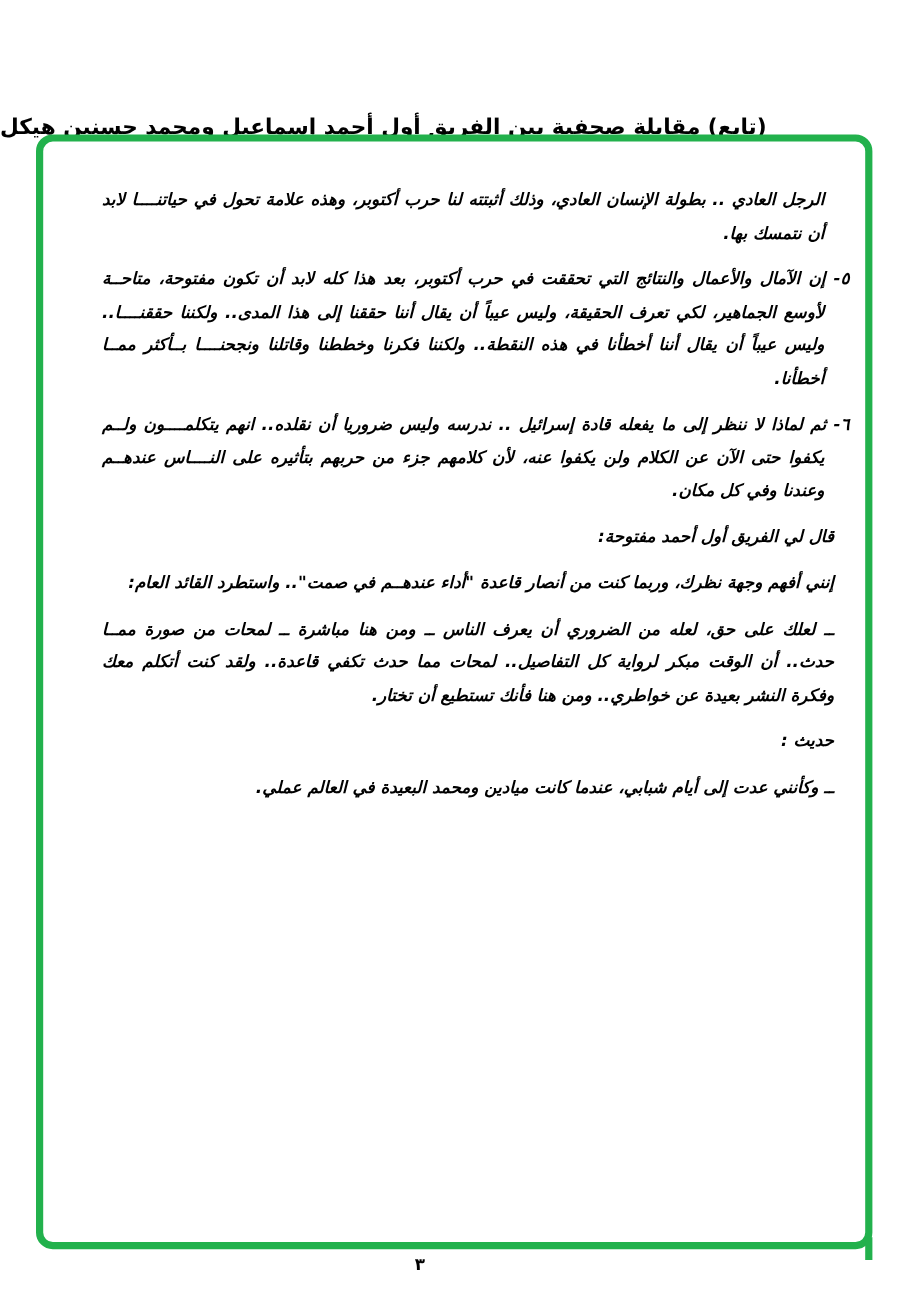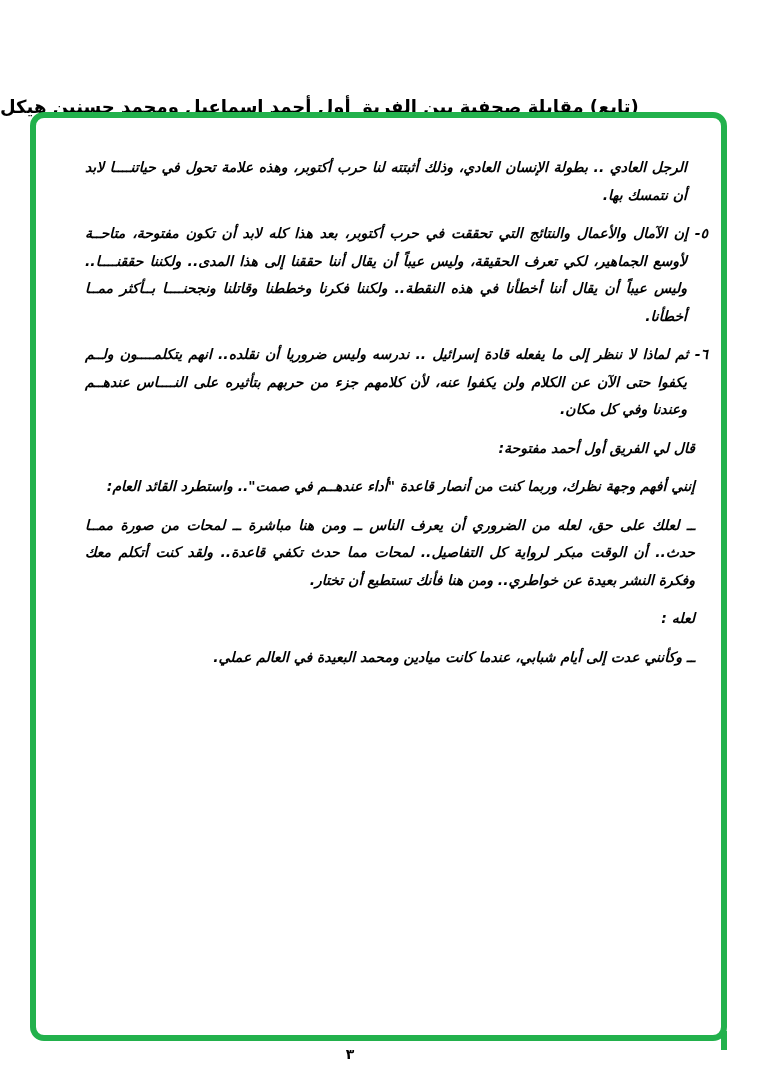--- a/index.html
+++ b/index.html
@@ -81,7 +81,7 @@
 
     <p class="para">ــ لعلك على حق، لعله من الضروري أن يعرف الناس ــ ومن هنا مباشرة ــ لمحات من صورة ممــا حدث.. أن الوقت مبكر لرواية كل التفاصيل.. لمحات مما حدث تكفي قاعدة.. ولقد كنت أتكلم معك وفكرة النشر بعيدة عن خواطري.. ومن هنا فأنك تستطيع أن تختار.</p>
 
-    <p class="para">لعله :</p>
+    <p class="para">حديث :</p>
 
 
 

